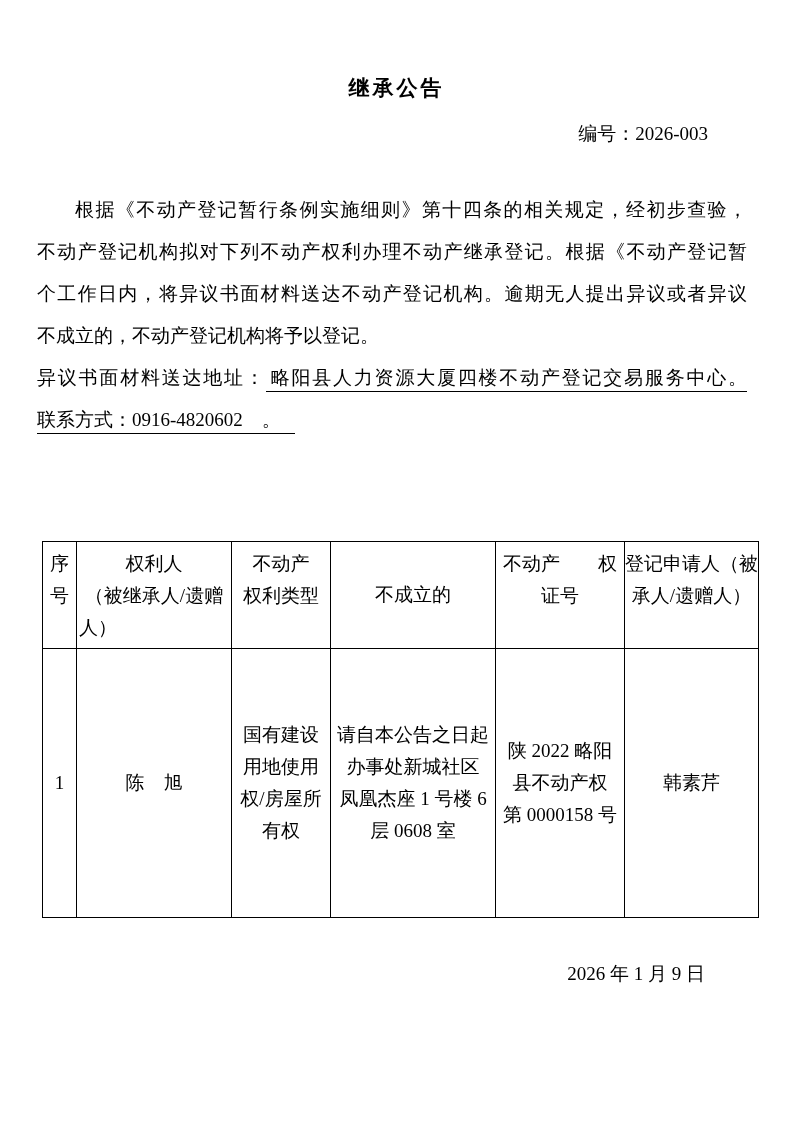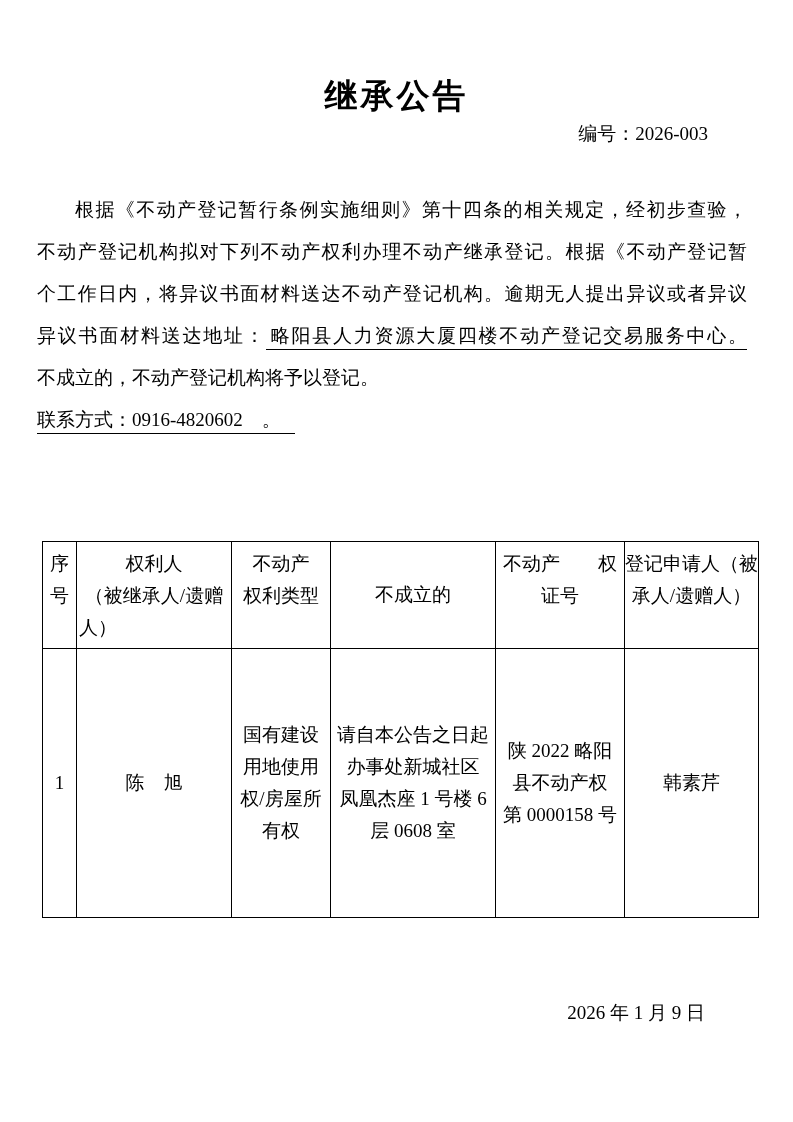--- a/index.html
+++ b/index.html
@@ -16,7 +16,7 @@
   .title {
     position:absolute; top:74px; left:0; width:100%;
     margin:0; text-align:center;
-    font-size:33px; font-weight:bold; letter-spacing:3px;
+    font-size:21px; font-weight:bold; letter-spacing:3px;
   }
   .docno {
     position:absolute; top:122px; right:85px;

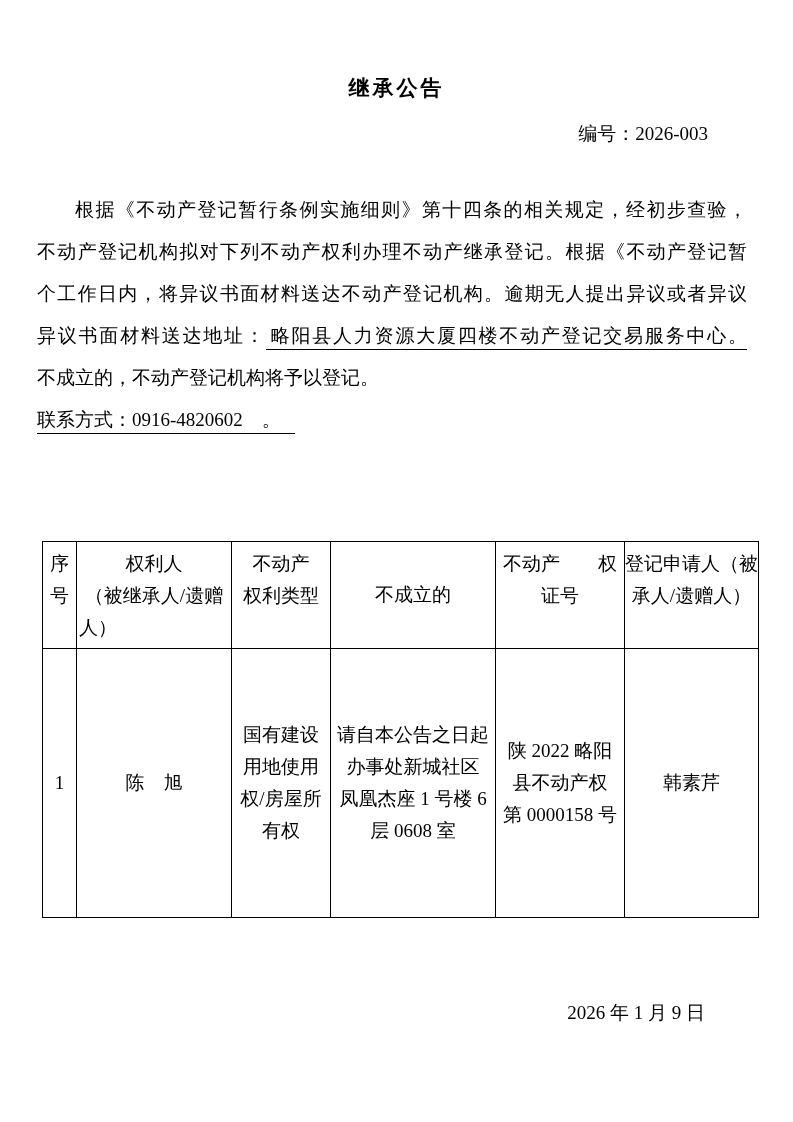--- a/index.html
+++ b/index.html
@@ -74,8 +74,8 @@
     <div class="bline fill indent"><span>根据《不动产登记暂行条例实施细则》第十四条的相关规定，经初步查验，</span></div>
     <div class="bline fill"><span>不动产登记机构拟对下列不动产权利办理不动产继承登记。根据《不动产登记暂</span></div>
     <div class="bline fill"><span>个工作日内，将异议书面材料送达不动产登记机构。逾期无人提出异议或者异议</span></div>
+    <div class="bline"><span>不成立的，不动产登记机构将予以登记。</span></div>
     <div class="bline fill"><span>异议书面材料送达地址：</span><span class="ul ul-lead">略阳县人力资源大厦四楼不动产登记交易服务中心。</span></div>
-    <div class="bline"><span>不成立的，不动产登记机构将予以登记。</span></div>
     <div class="bline"><span class="ul ul-tail">联系方式：0916-4820602　。</span></div>
   </div>
 

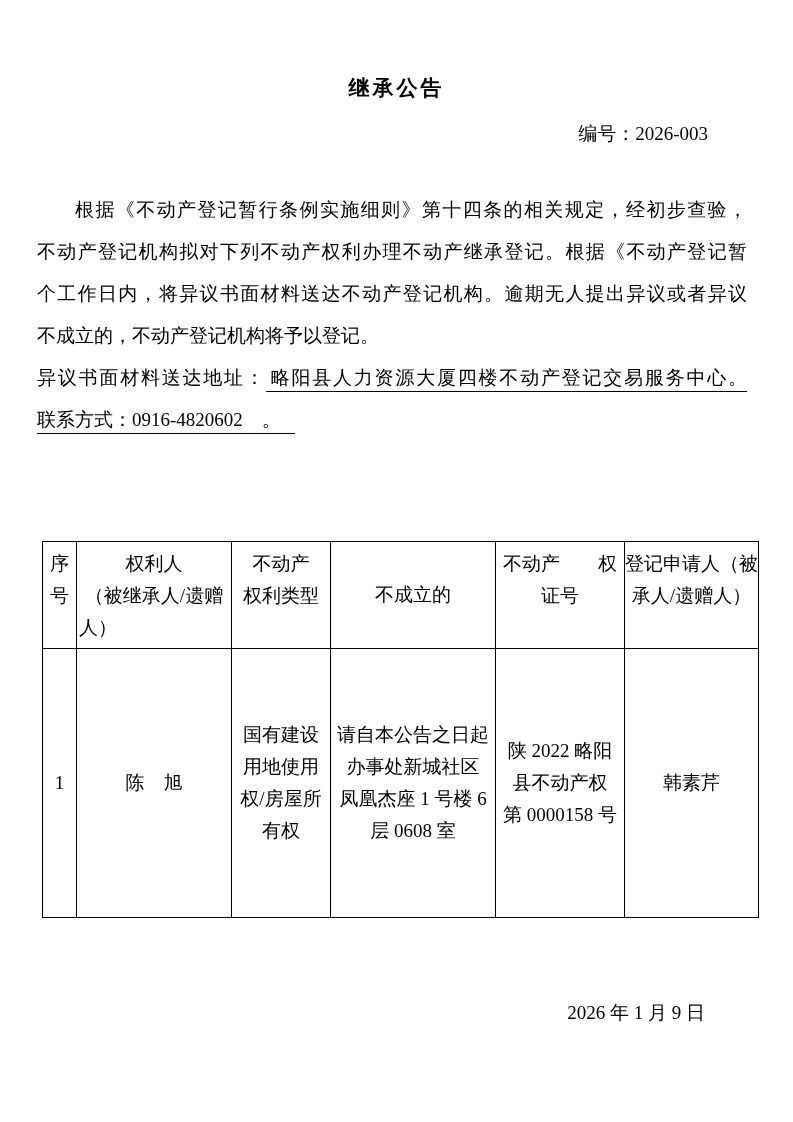--- a/index.html
+++ b/index.html
@@ -58,7 +58,7 @@
     position:absolute; top:956px; right:48px; font-size:19px;
   }
   .footer-date {
-    position:absolute; top:1000px; right:88px; font-size:19px;
+    position:absolute; top:961px; right:88px; font-size:19px;
   }
 </style>
 </head>

